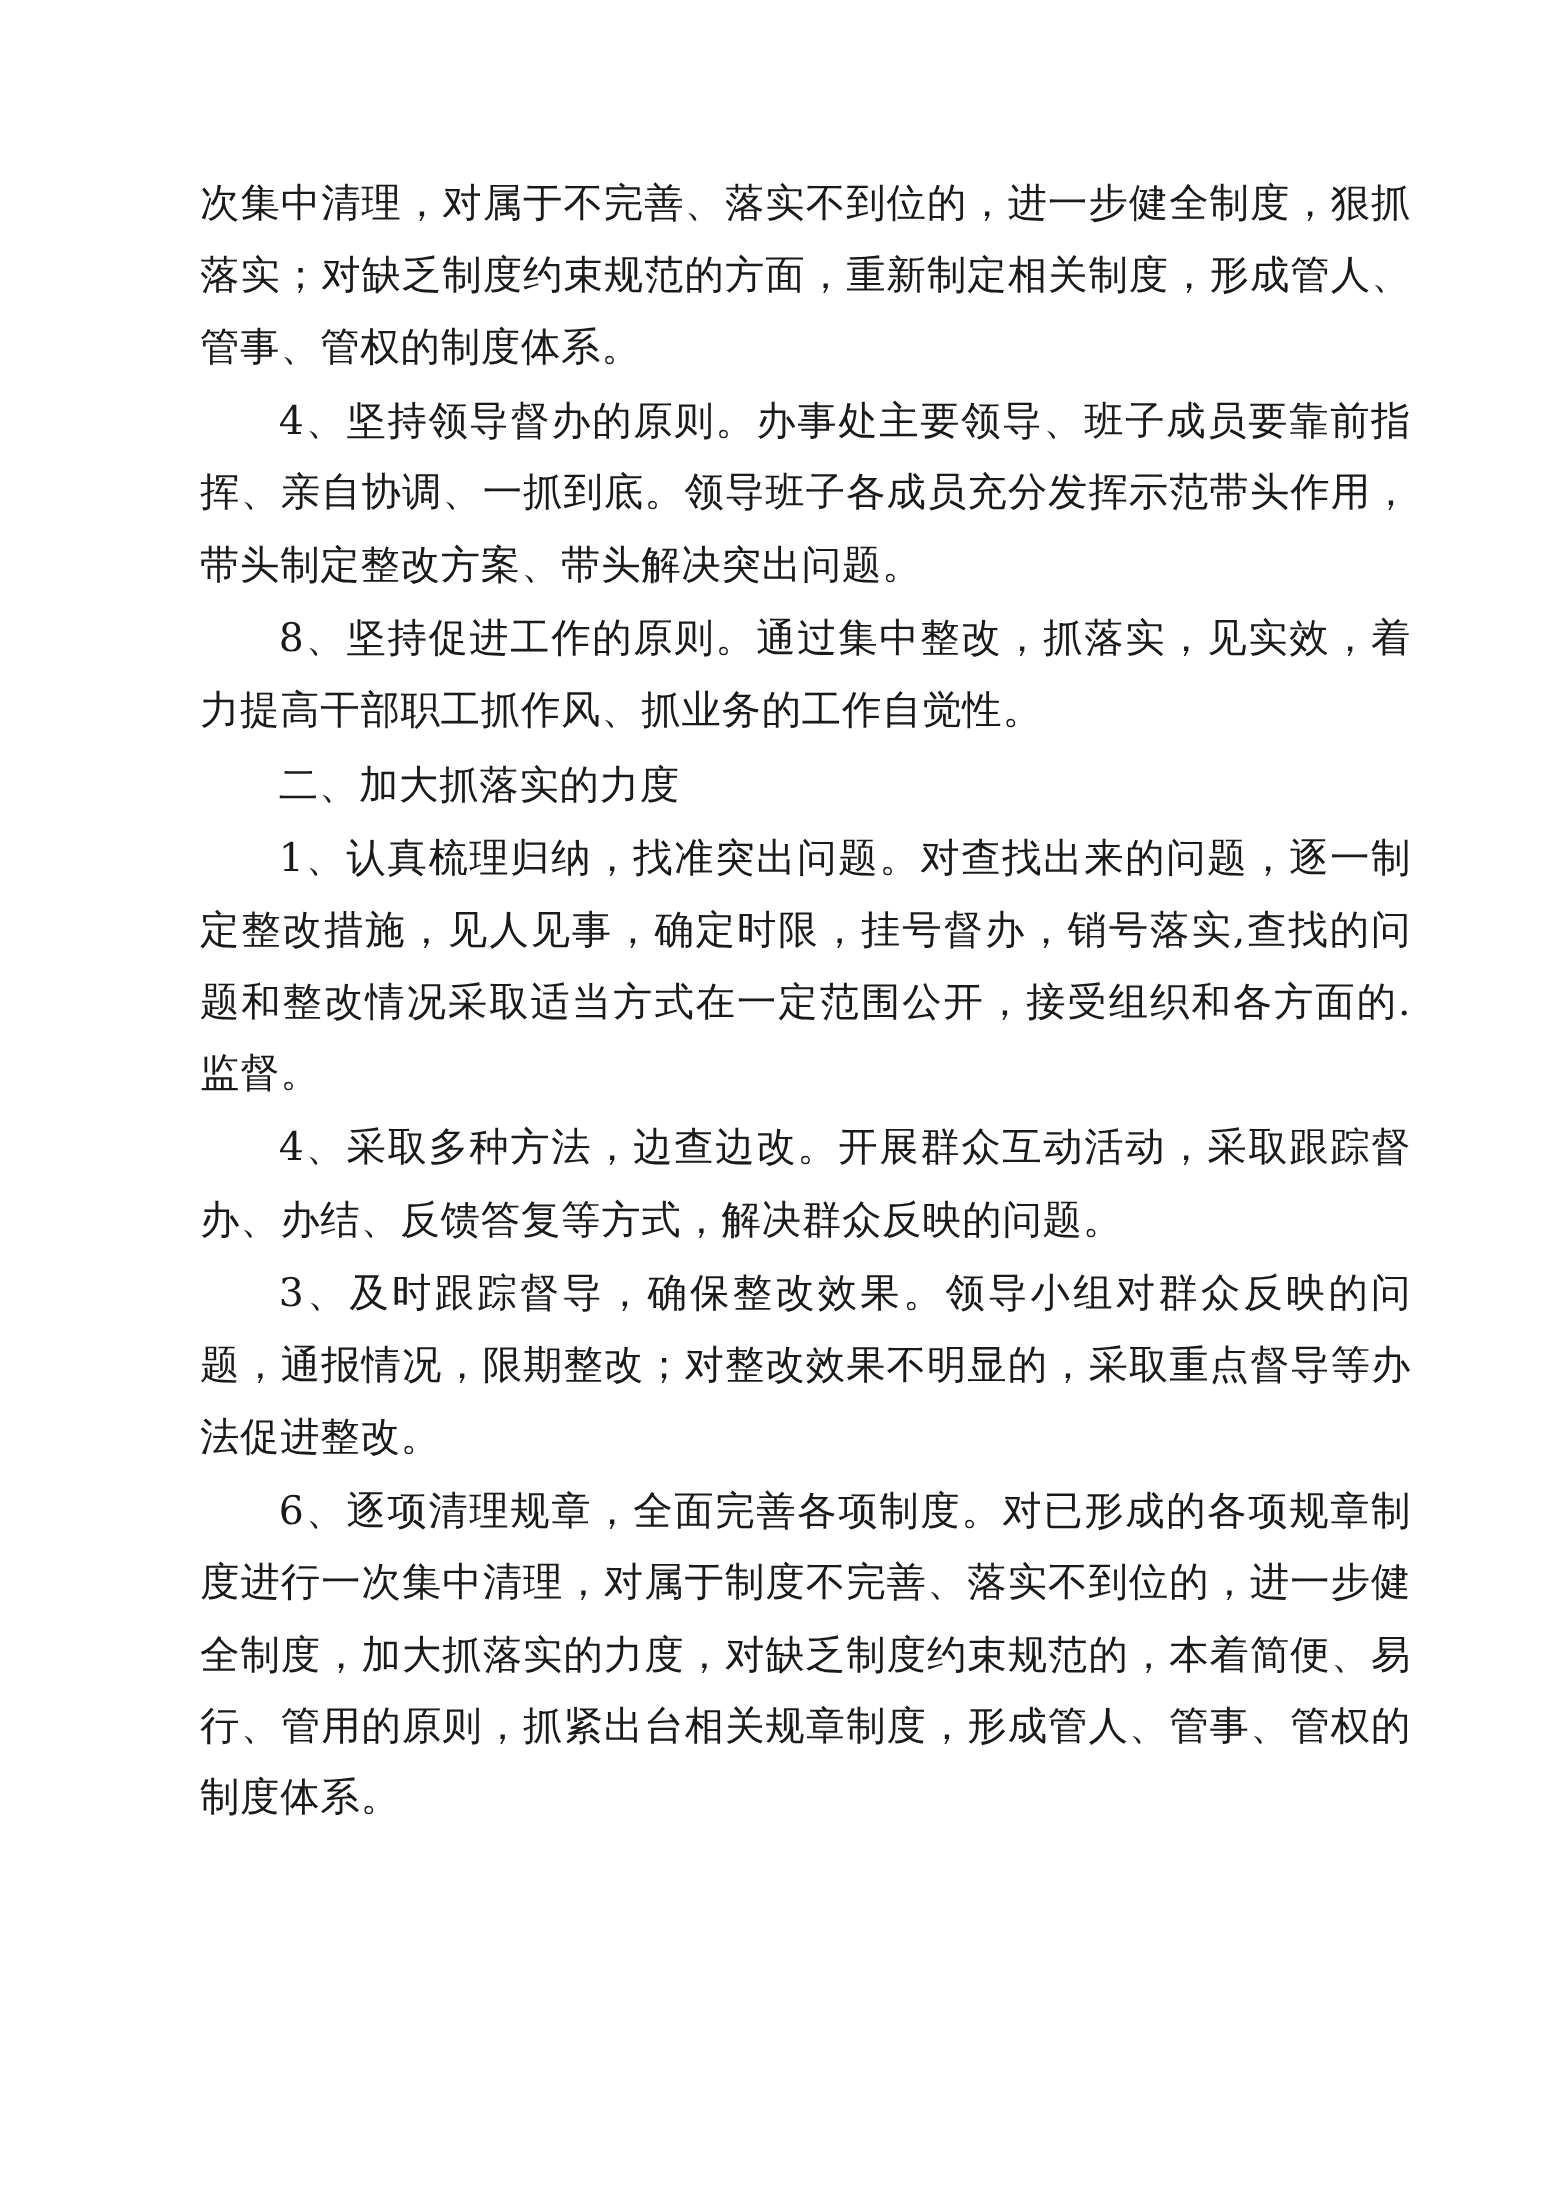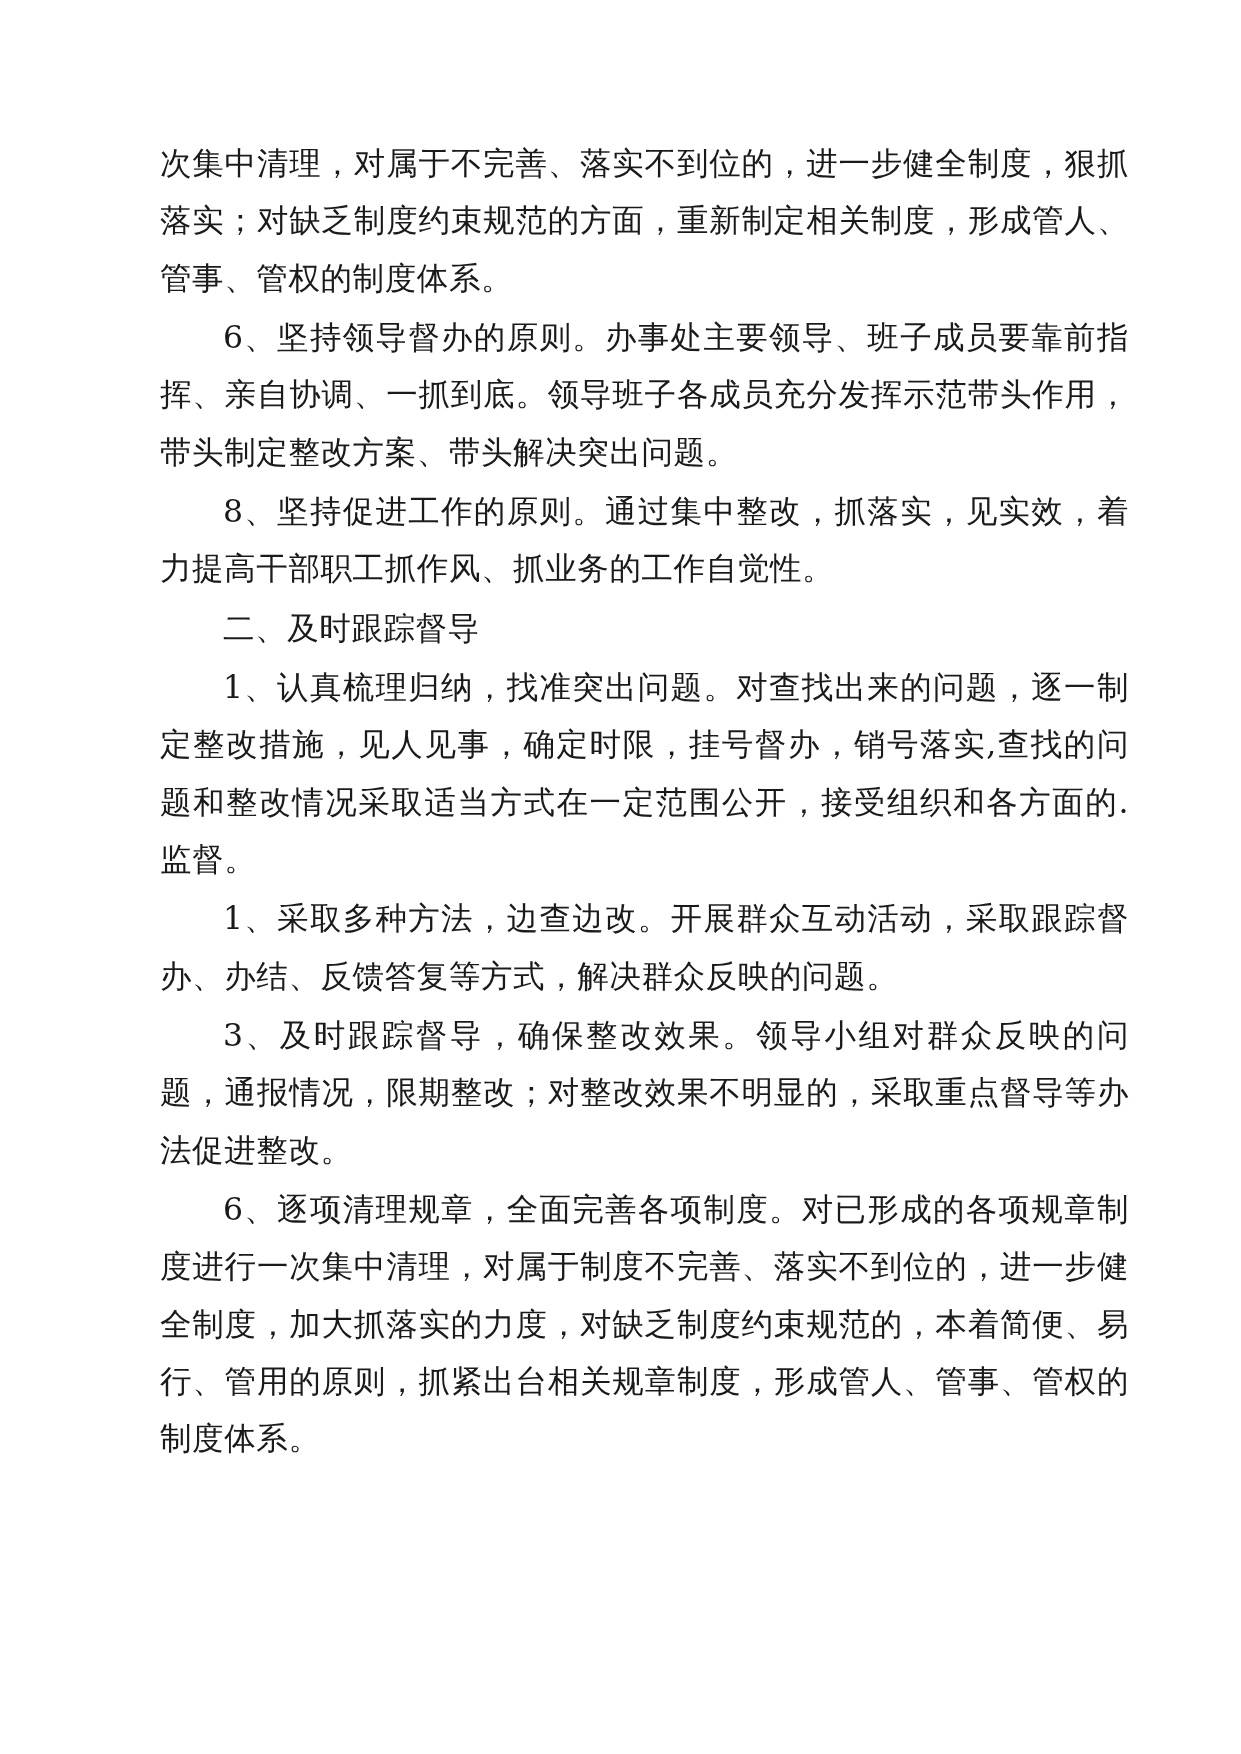--- a/index.html
+++ b/index.html
@@ -47,7 +47,7 @@
 <div class="page">
   <div class="doc-body">
     <p class="para no-indent">次集中清理，对属于不完善、落实不到位的，进一步健全制度，狠抓落实；对缺乏制度约束规范的方面，重新制定相关制度，形成管人、管事、管权的制度体系。</p>
-    <p class="para">6、坚持领导督办的原则。办事处主要领导、班子成员要靠前指挥、亲自协调、一抓到底。领导班子各成员充分发挥示范带头作用，带头制定整改方案、带头解决突出问题。</p>
+    <p class="para">4、坚持领导督办的原则。办事处主要领导、班子成员要靠前指挥、亲自协调、一抓到底。领导班子各成员充分发挥示范带头作用，带头制定整改方案、带头解决突出问题。</p>
     <p class="para">8、坚持促进工作的原则。通过集中整改，抓落实，见实效，着力提高干部职工抓作风、抓业务的工作自觉性。</p>
     <p class="para">二、及时跟踪督导</p>
     <p class="para">1、认真梳理归纳，找准突出问题。对查找出来的问题，逐一制定整改措施，见人见事，确定时限，挂号督办，销号落实,查找的问题和整改情况采取适当方式在一定范围公开，接受组织和各方面的.监督。</p>

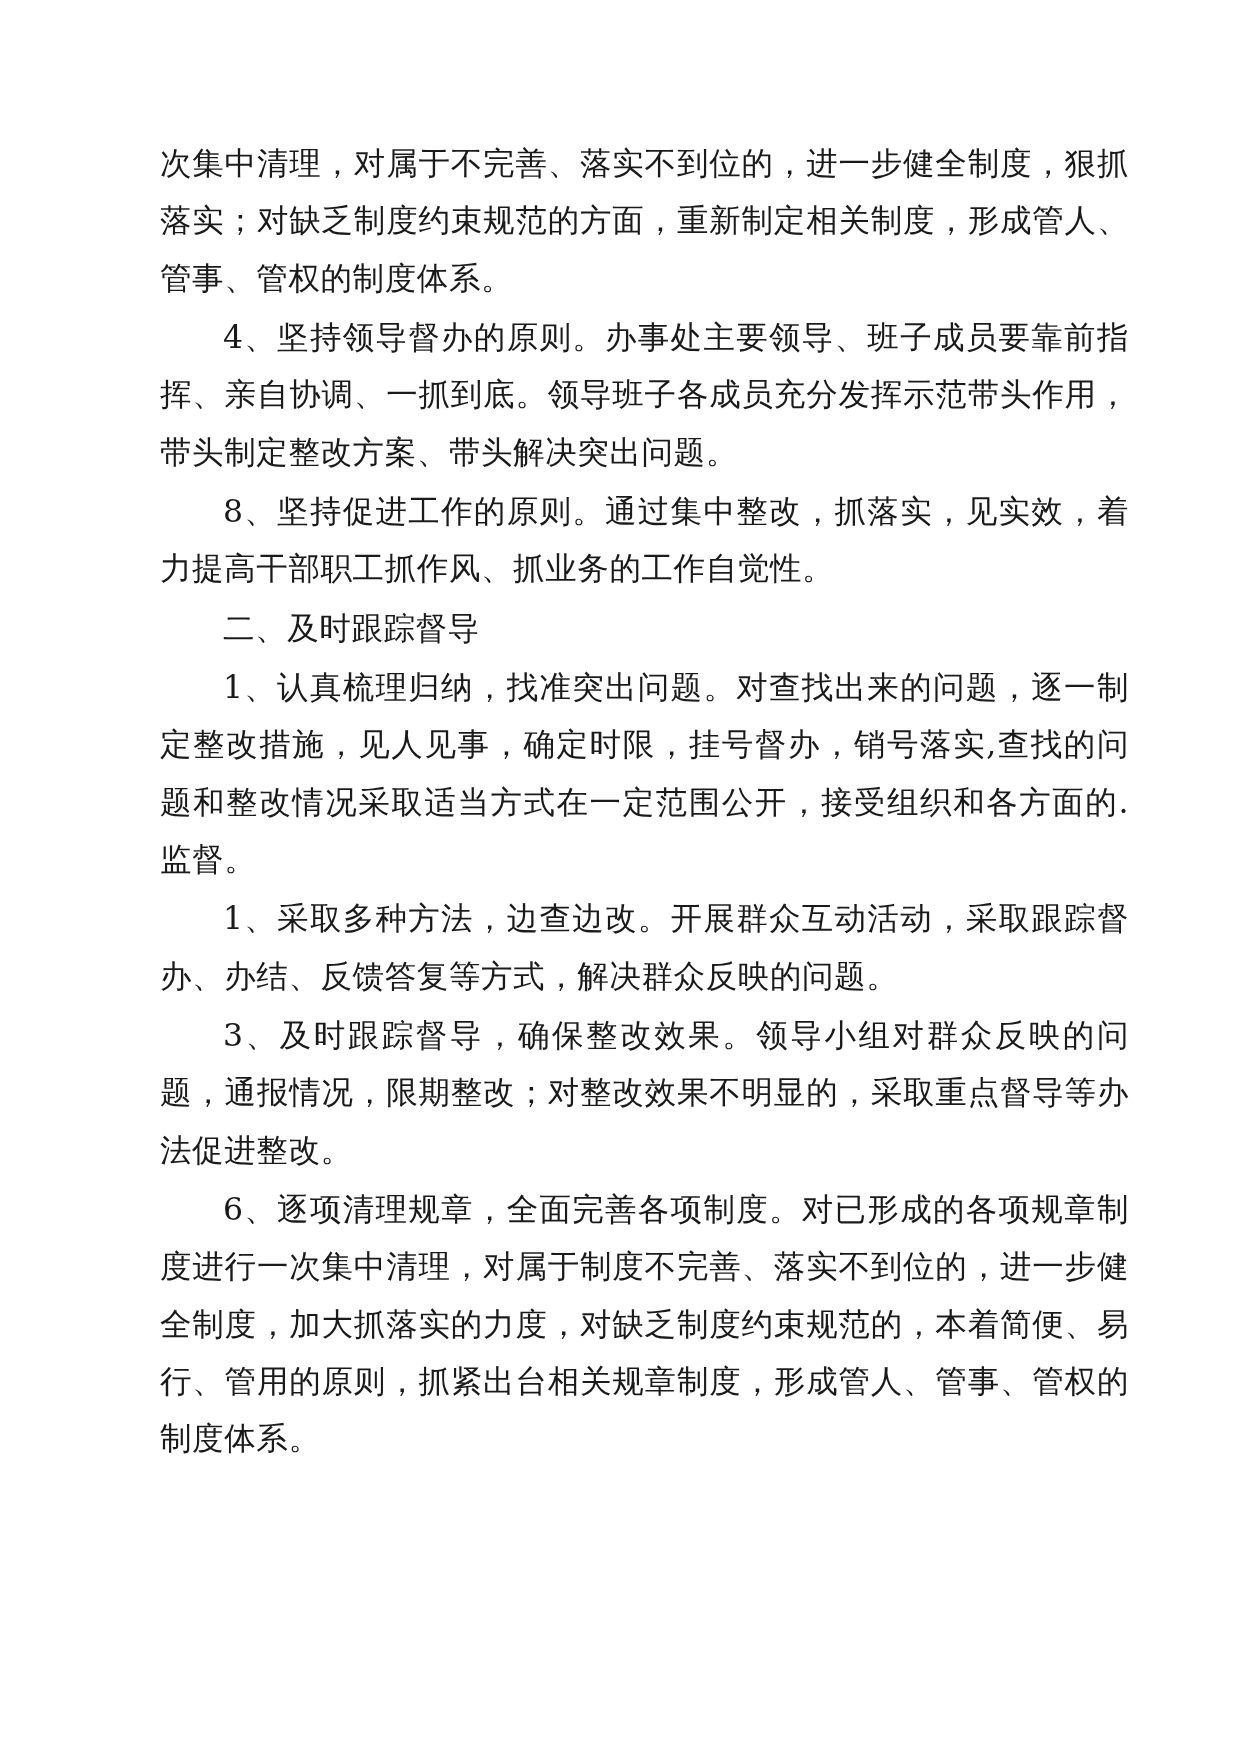--- a/index.html
+++ b/index.html
@@ -49,7 +49,7 @@
     <p class="para no-indent">次集中清理，对属于不完善、落实不到位的，进一步健全制度，狠抓落实；对缺乏制度约束规范的方面，重新制定相关制度，形成管人、管事、管权的制度体系。</p>
     <p class="para">4、坚持领导督办的原则。办事处主要领导、班子成员要靠前指挥、亲自协调、一抓到底。领导班子各成员充分发挥示范带头作用，带头制定整改方案、带头解决突出问题。</p>
     <p class="para">8、坚持促进工作的原则。通过集中整改，抓落实，见实效，着力提高干部职工抓作风、抓业务的工作自觉性。</p>
-    <p class="para">二、及时跟踪督导</p>
+    <p class="para">二、加大抓落实的力度</p>
     <p class="para">1、认真梳理归纳，找准突出问题。对查找出来的问题，逐一制定整改措施，见人见事，确定时限，挂号督办，销号落实,查找的问题和整改情况采取适当方式在一定范围公开，接受组织和各方面的.监督。</p>
     <p class="para">1、采取多种方法，边查边改。开展群众互动活动，采取跟踪督办、办结、反馈答复等方式，解决群众反映的问题。</p>
     <p class="para">3、及时跟踪督导，确保整改效果。领导小组对群众反映的问题，通报情况，限期整改；对整改效果不明显的，采取重点督导等办法促进整改。</p>

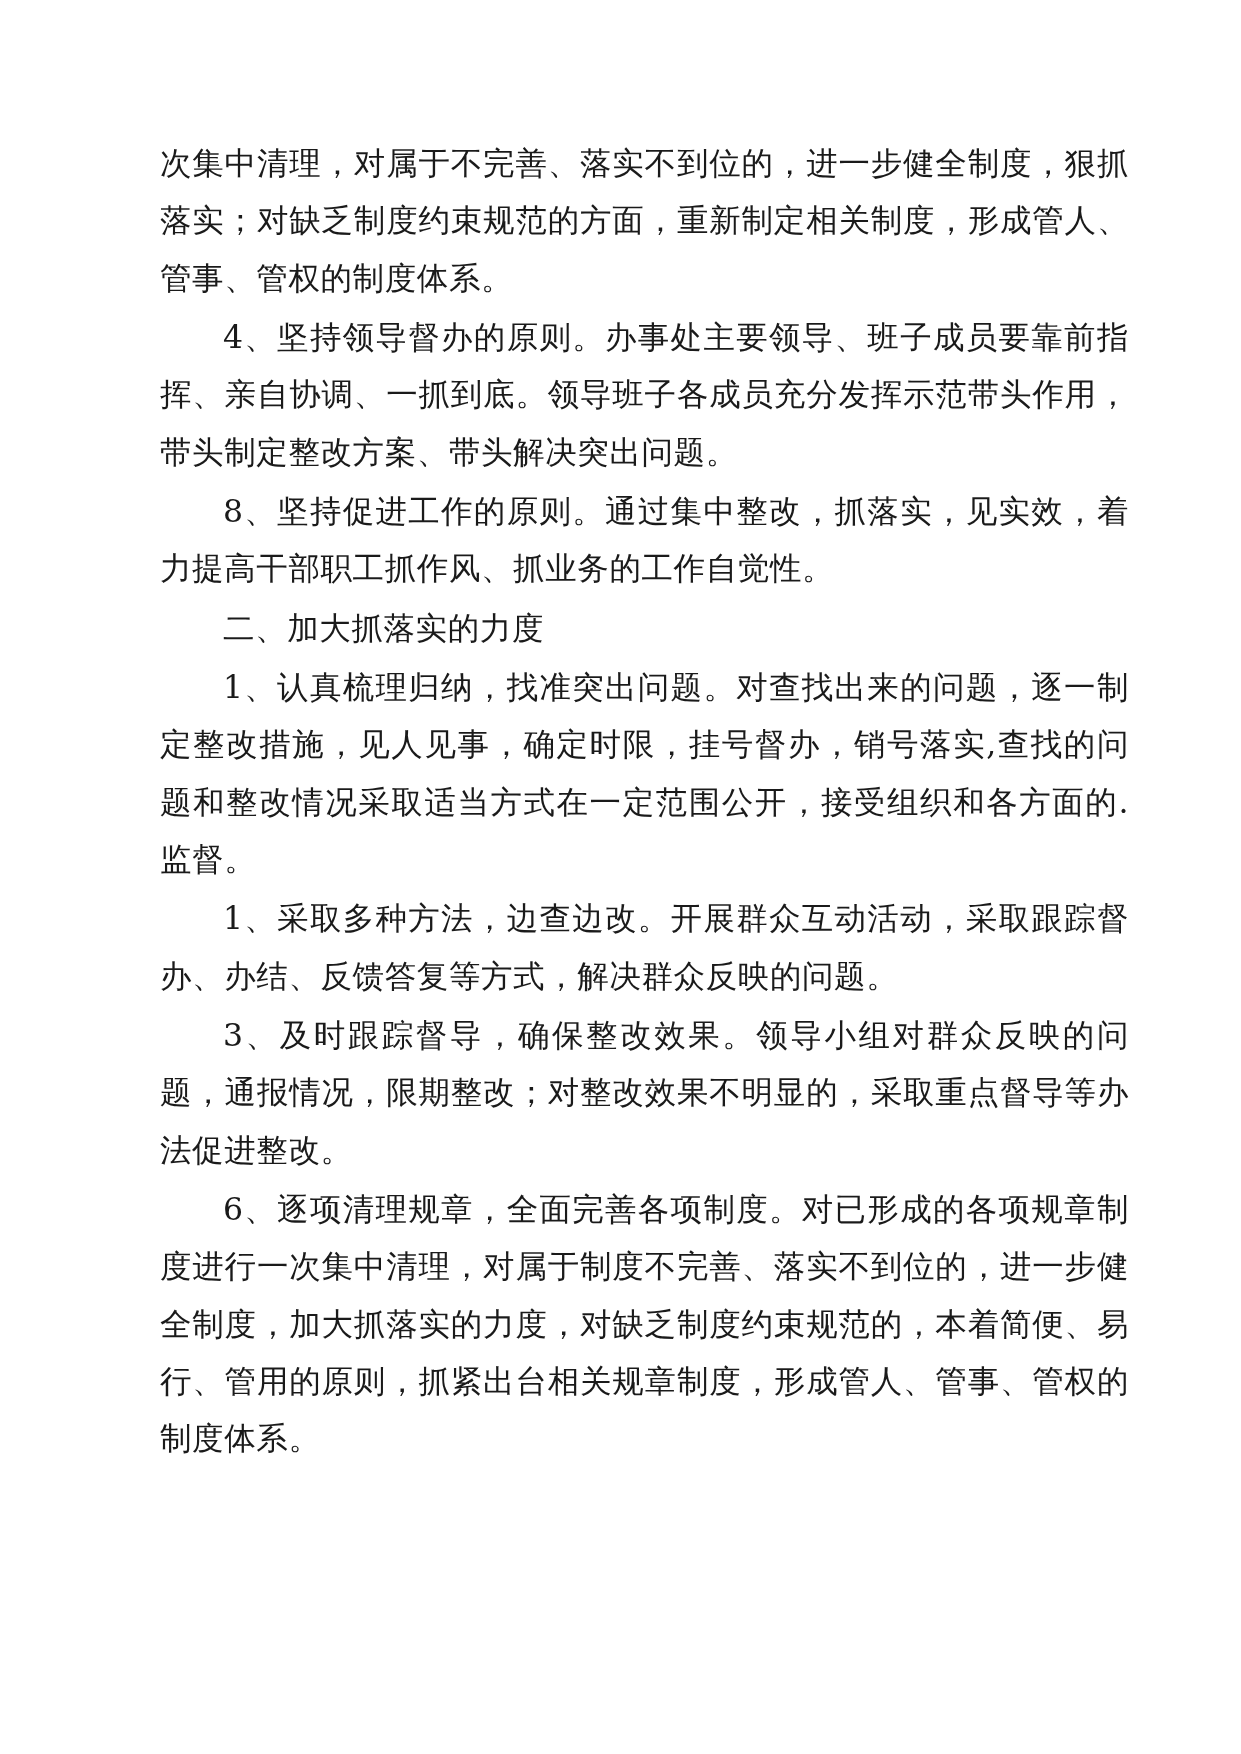--- a/index.html
+++ b/index.html
@@ -51,7 +51,7 @@
     <p class="para">8、坚持促进工作的原则。通过集中整改，抓落实，见实效，着力提高干部职工抓作风、抓业务的工作自觉性。</p>
     <p class="para">二、加大抓落实的力度</p>
     <p class="para">1、认真梳理归纳，找准突出问题。对查找出来的问题，逐一制定整改措施，见人见事，确定时限，挂号督办，销号落实,查找的问题和整改情况采取适当方式在一定范围公开，接受组织和各方面的.监督。</p>
-    <p class="para">1、采取多种方法，边查边改。开展群众互动活动，采取跟踪督办、办结、反馈答复等方式，解决群众反映的问题。</p>
+    <p class="para">4、采取多种方法，边查边改。开展群众互动活动，采取跟踪督办、办结、反馈答复等方式，解决群众反映的问题。</p>
     <p class="para">3、及时跟踪督导，确保整改效果。领导小组对群众反映的问题，通报情况，限期整改；对整改效果不明显的，采取重点督导等办法促进整改。</p>
     <p class="para">6、逐项清理规章，全面完善各项制度。对已形成的各项规章制度进行一次集中清理，对属于制度不完善、落实不到位的，进一步健全制度，加大抓落实的力度，对缺乏制度约束规范的，本着简便、易行、管用的原则，抓紧出台相关规章制度，形成管人、管事、管权的制度体系。</p>
   </div>

